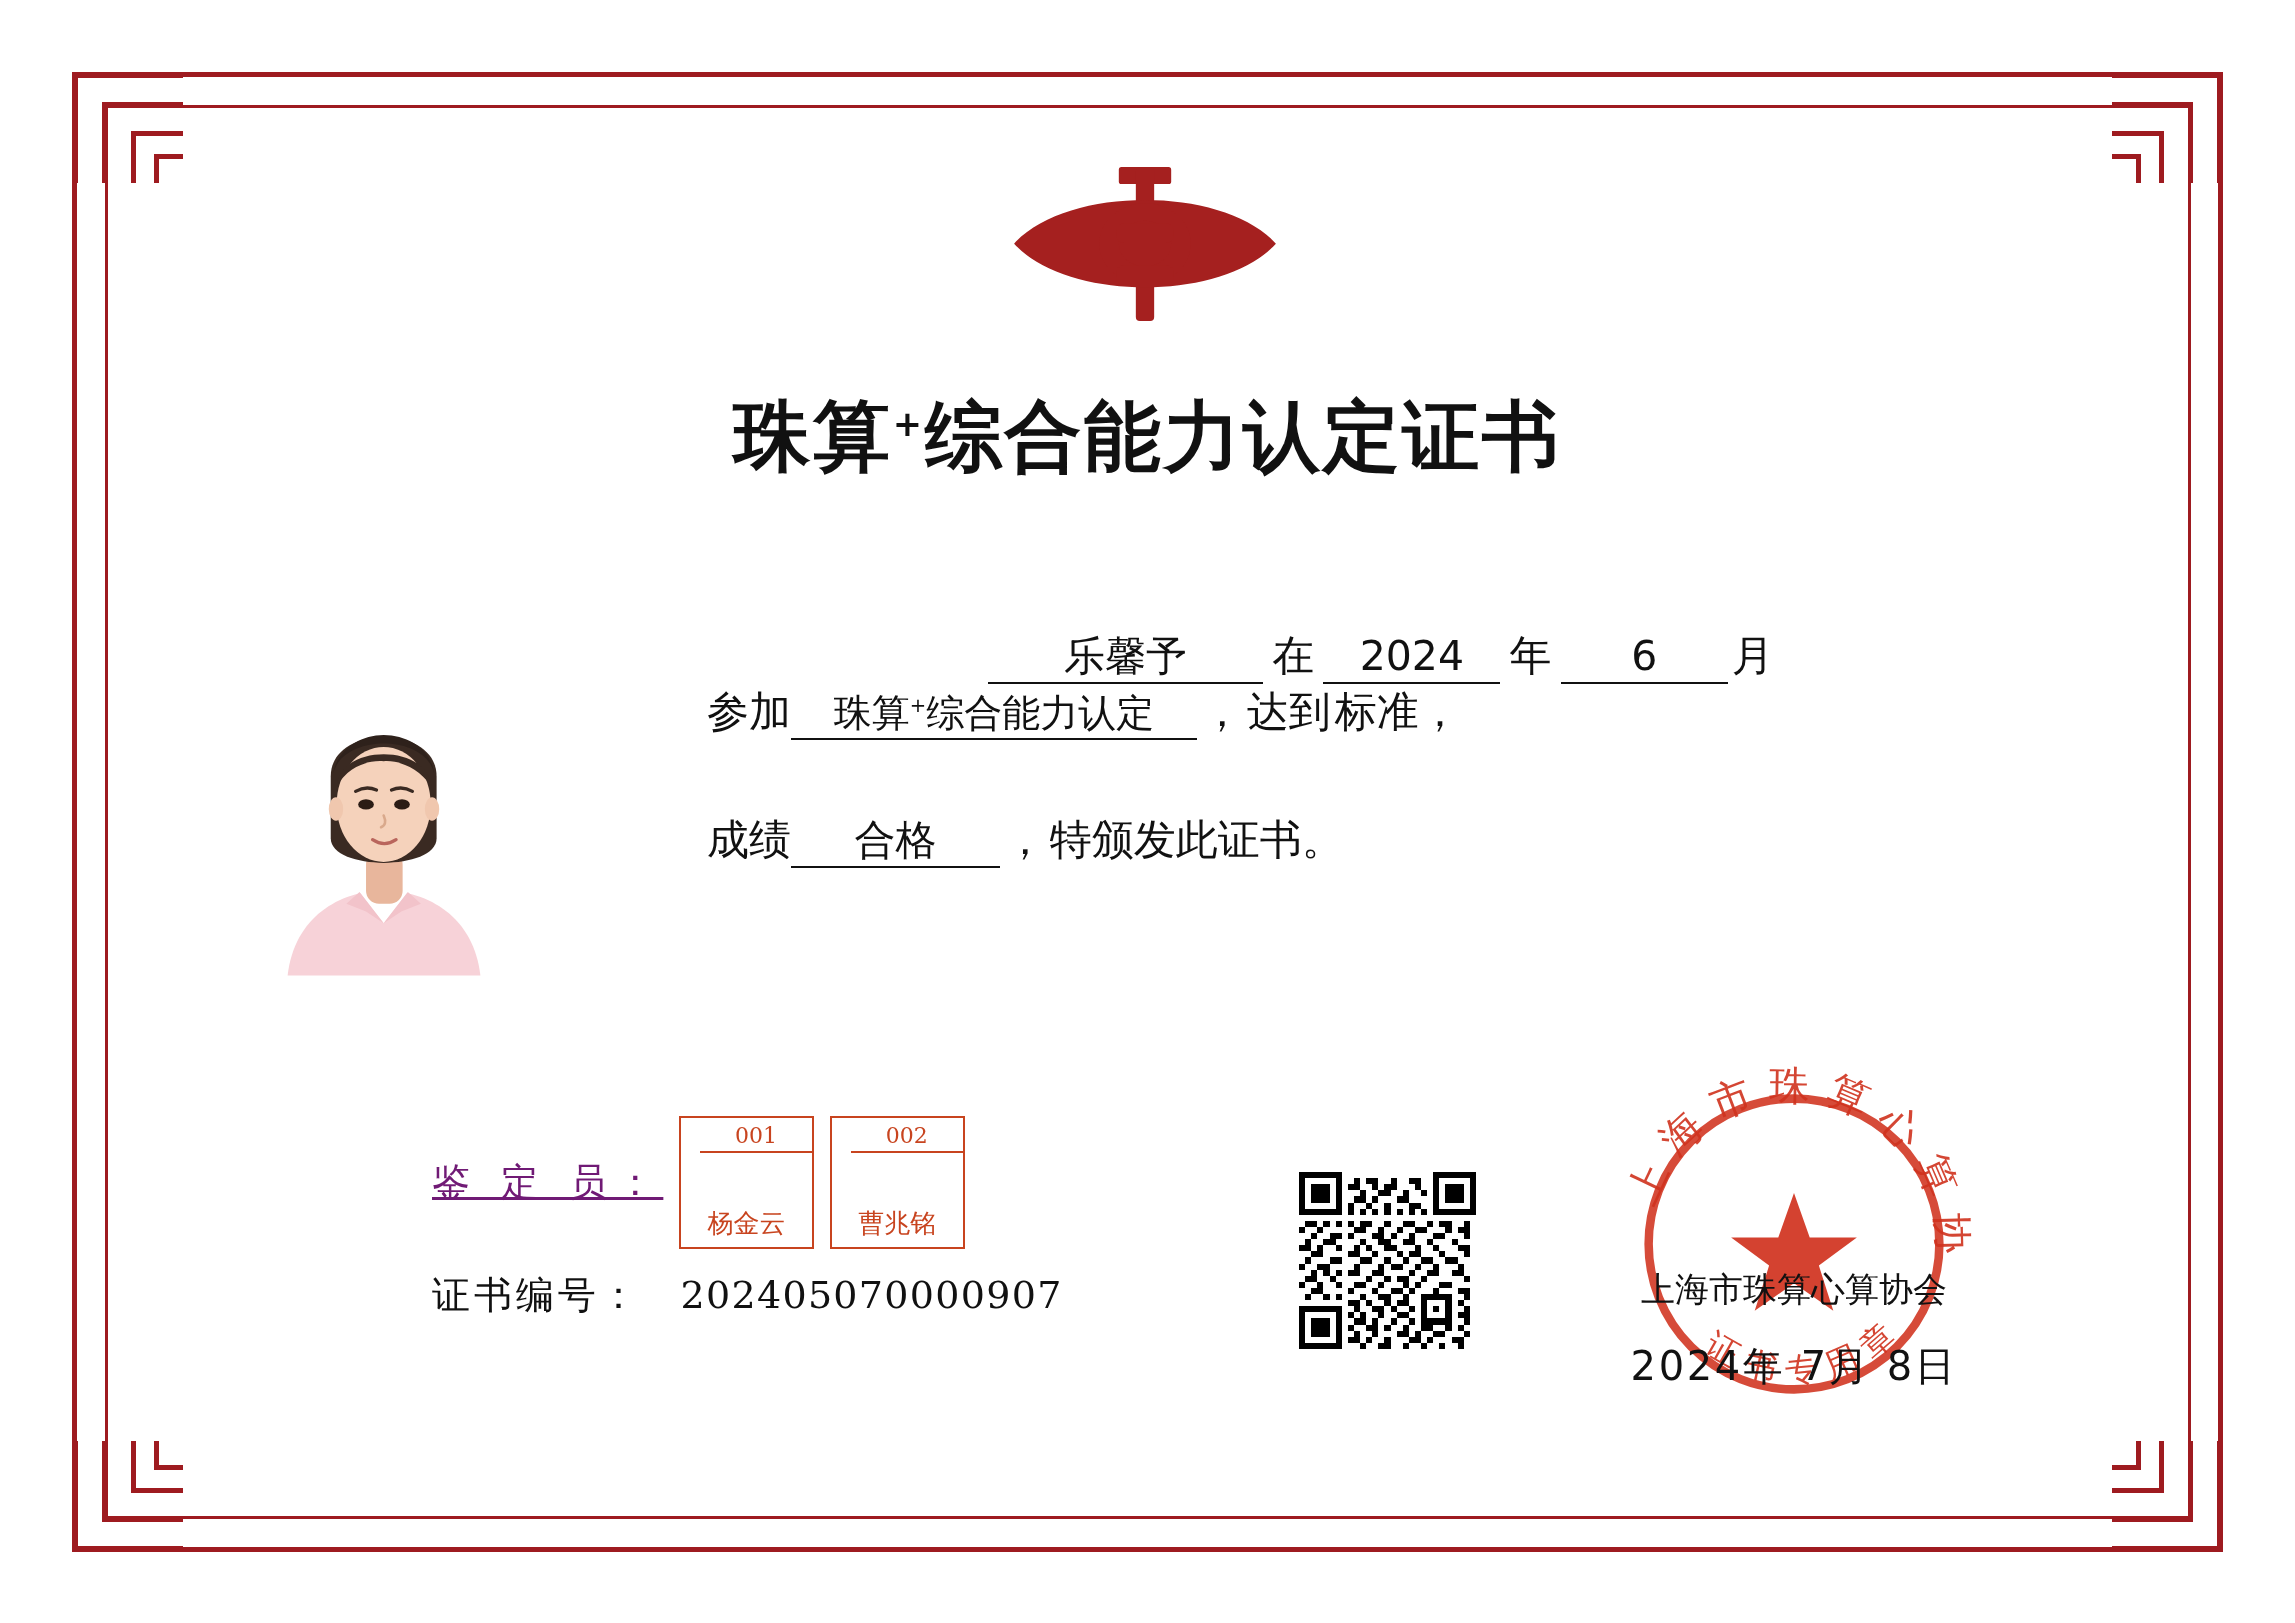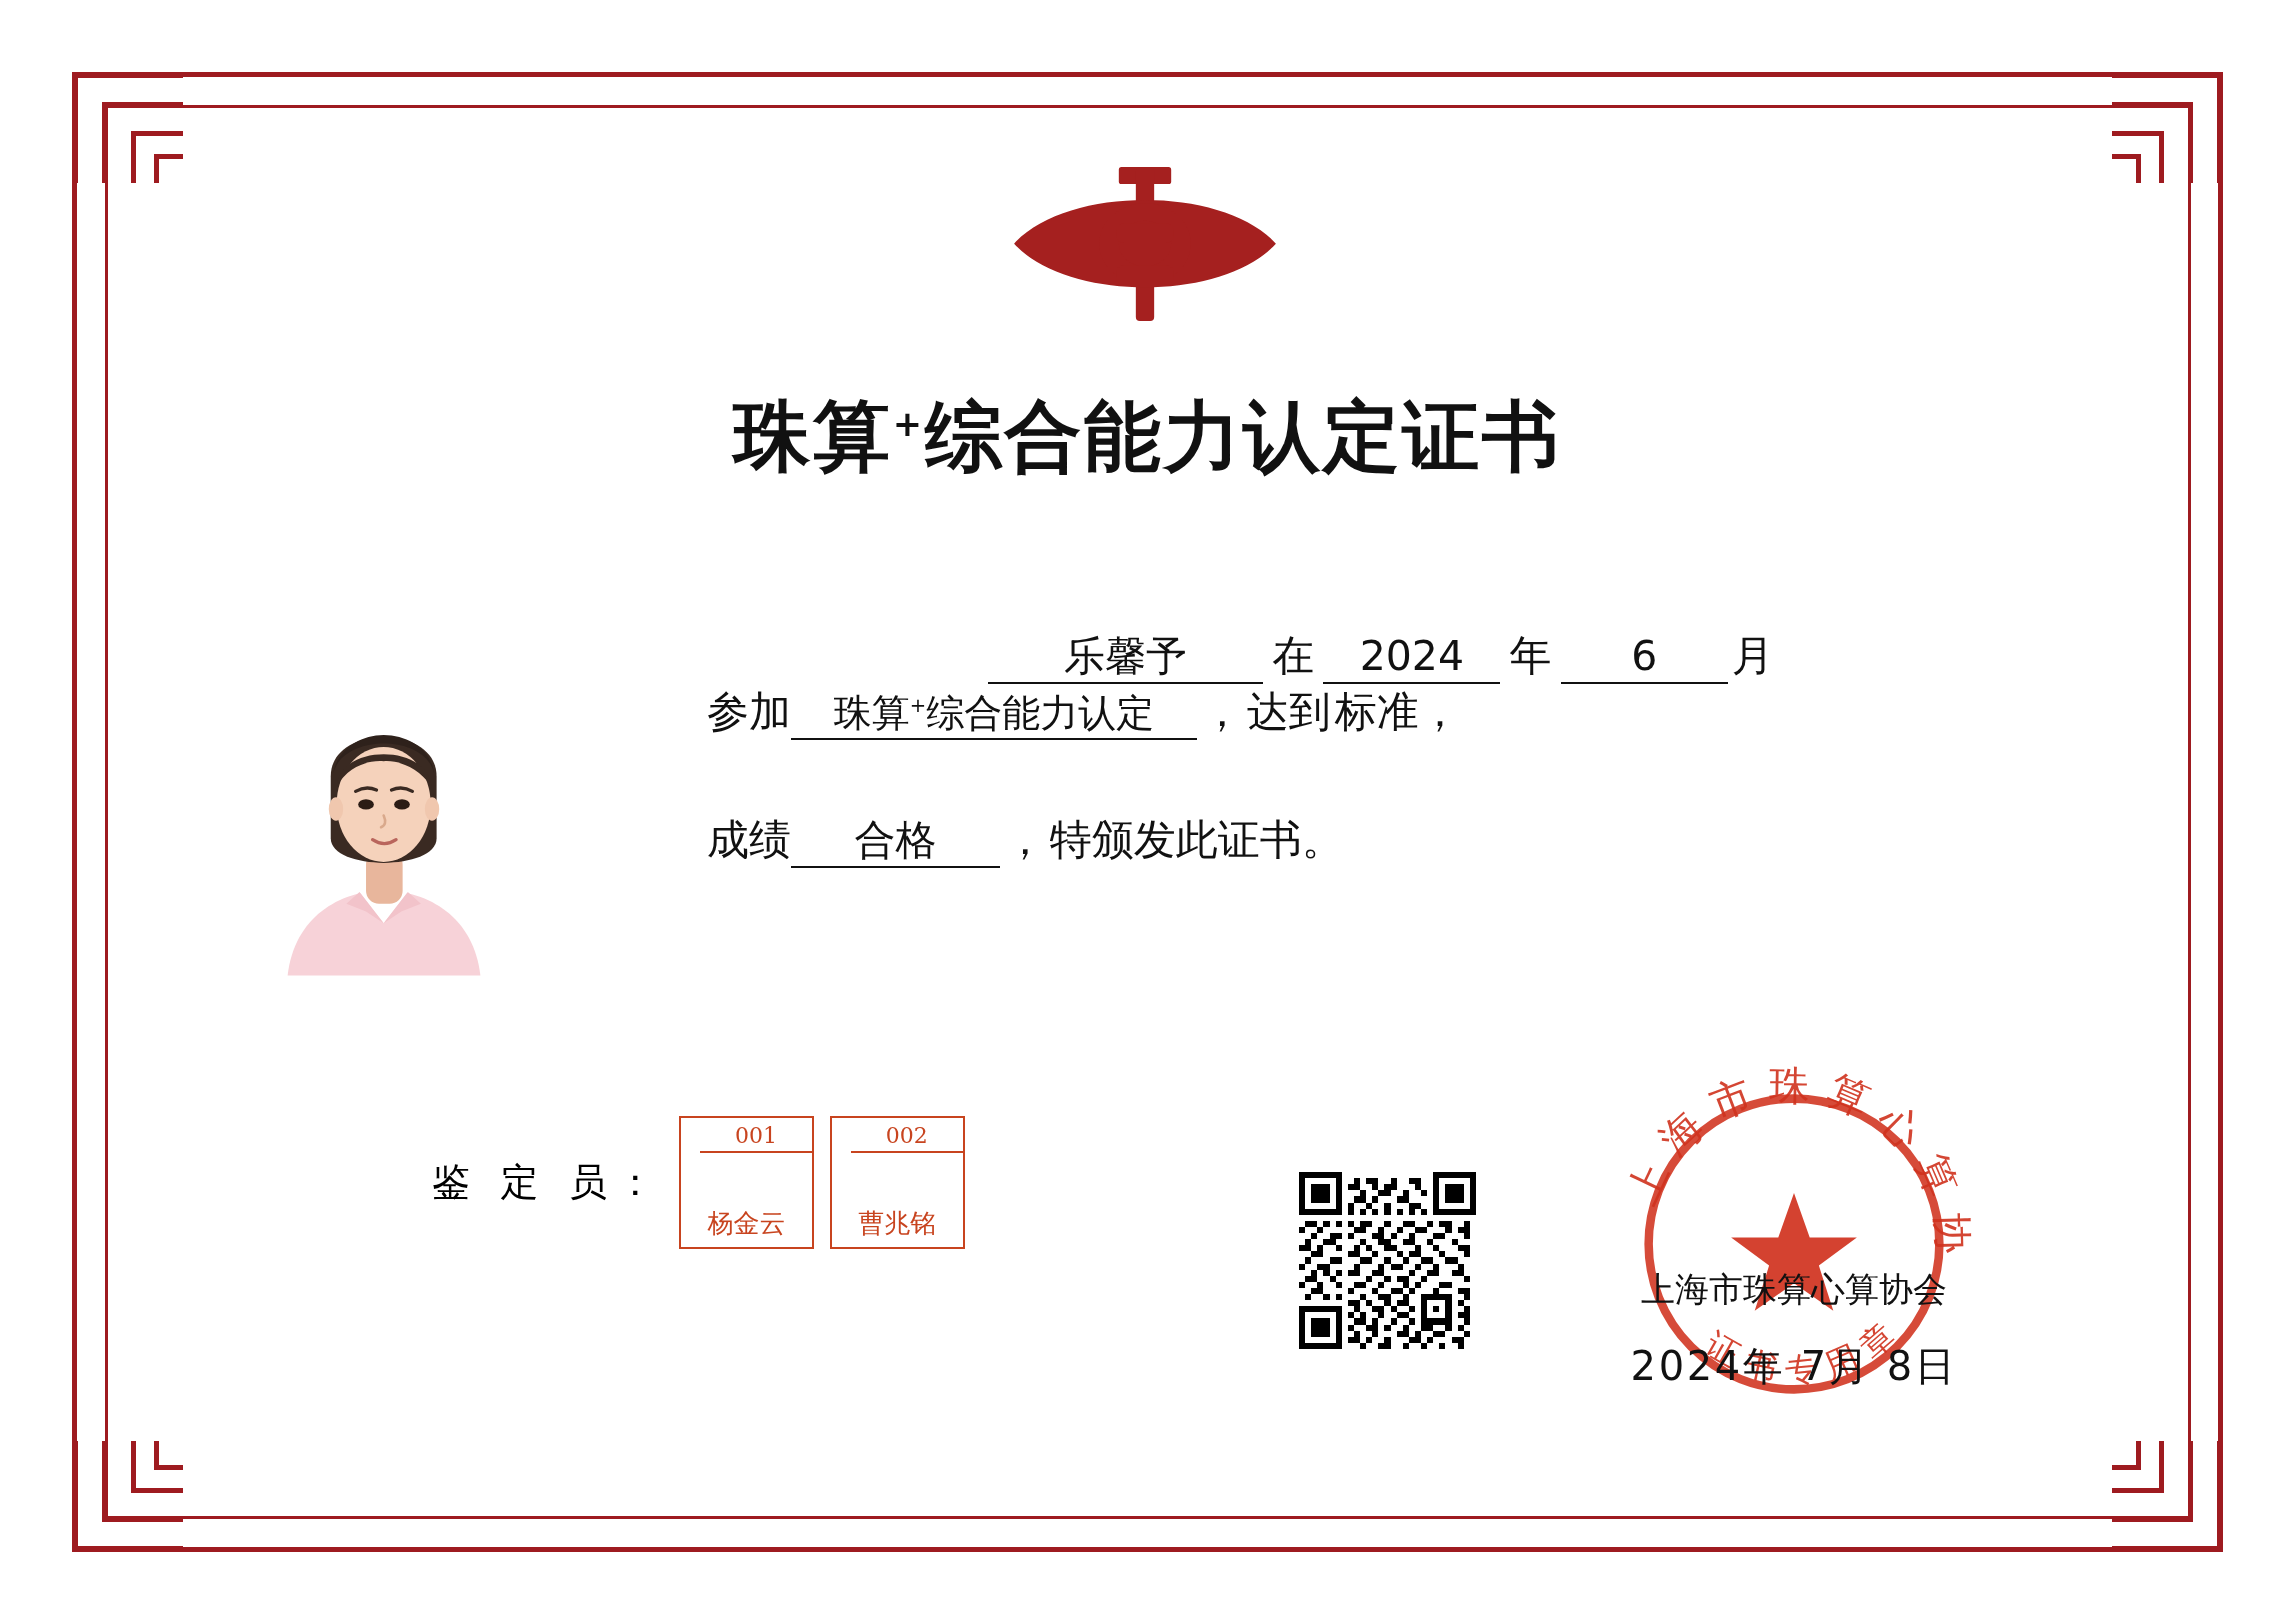--- a/index.html
+++ b/index.html
@@ -160,9 +160,10 @@
     font-family: "DejaVu Sans", "Liberation Sans", sans-serif;
     font-size: 38px;
     letter-spacing: 9.2px;
-    color: #000000;
+    color: #701a75;
     white-space: nowrap;
     margin-right: 15.7px;
+    text-decoration: underline;
   }
   .stamp-box {
     width: 131px;

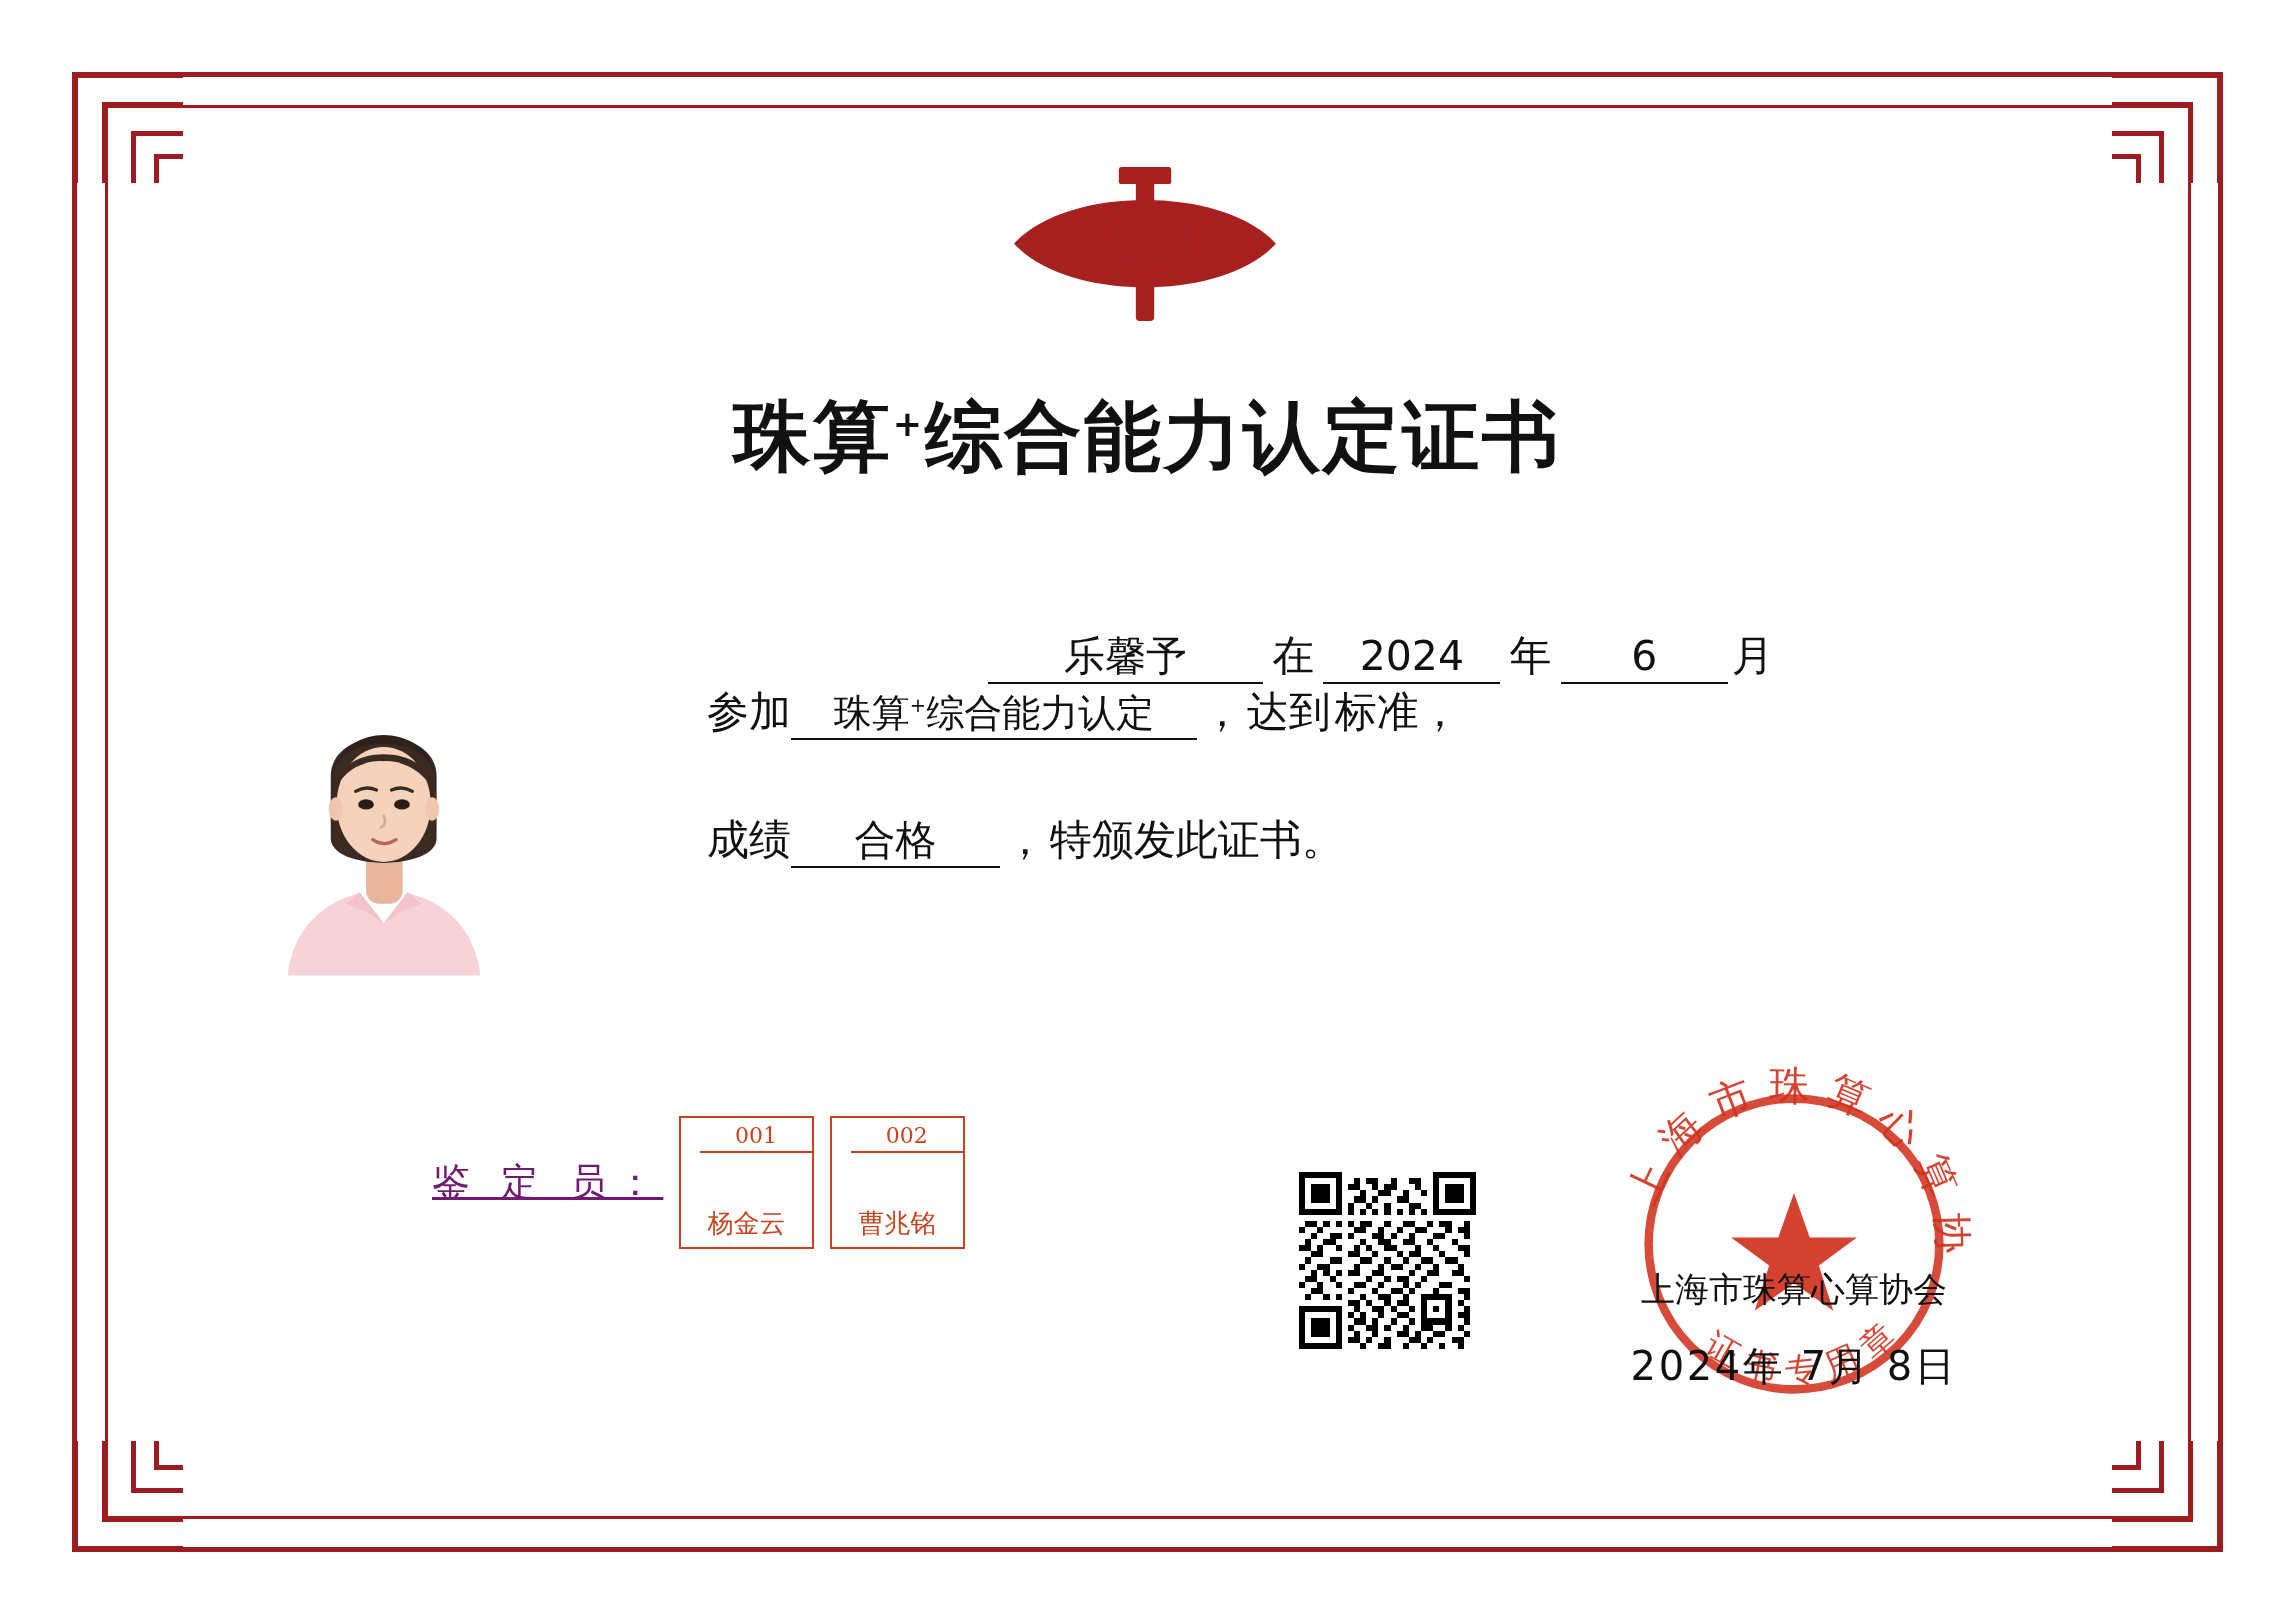--- a/index.html
+++ b/index.html
@@ -396,6 +396,10 @@
     </div>
   </div>
 
+  <div class="certno-row">
+    <span class="certno-label">证书编号：</span>
+    <span class="certno-value">202405070000907</span>
+  </div>
 
   <div class="qr">
     <svg width="177" height="177" viewBox="0 0 29 29" shape-rendering="crispEdges" xmlns="http://www.w3.org/2000/svg">

